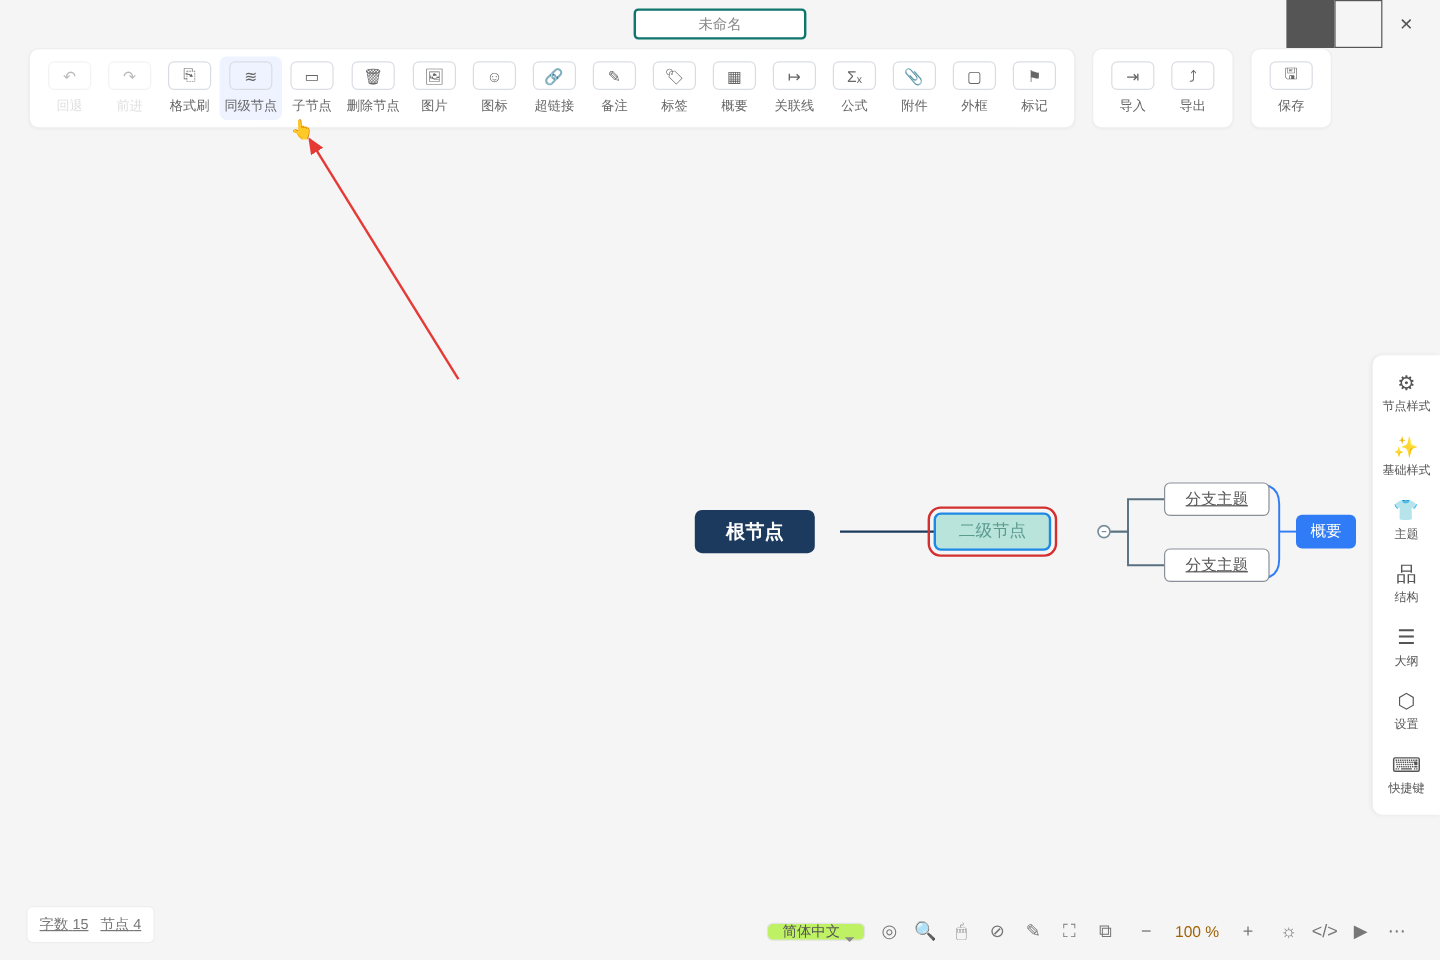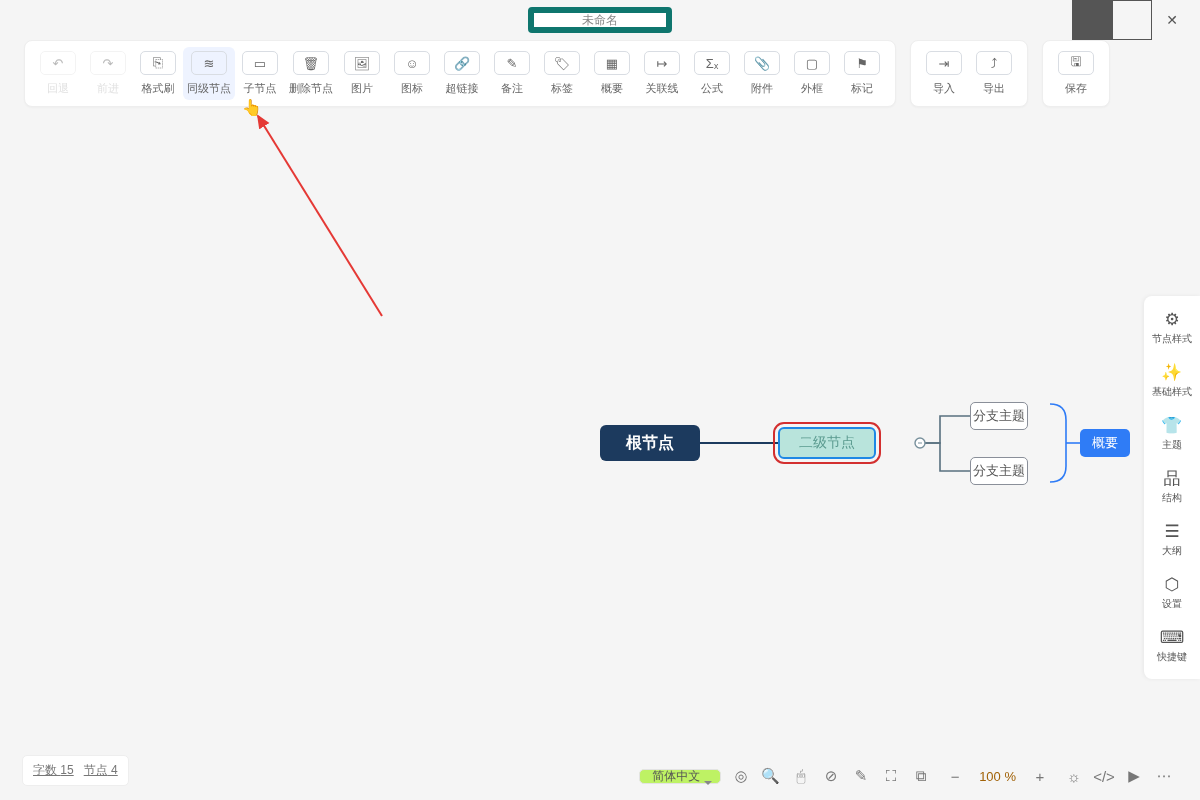--- a/index.html
+++ b/index.html
@@ -5,7 +5,7 @@
 *{box-sizing:border-box;margin:0;padding:0;font-family:-apple-system,"Segoe UI","Microsoft YaHei",sans-serif;}
 body{background:#f5f5f5;width:1200px;height:800px;overflow:hidden;position:relative;user-select:none;}
 .titlebar{height:40px;display:flex;align-items:center;justify-content:center;position:relative;}
-.titlebox{width:144px;height:26px;border:6px solid #0f766e;border-radius:4px;background:#fff;display:flex;align-items:center;justify-content:center;font-size:12px;color:#888;font-family:Liberation Mono, monospace;}
+.titlebox{width:144px;height:26px;border:2px solid #0f766e;border-radius:4px;background:#fff;display:flex;align-items:center;justify-content:center;font-size:12px;color:#888;font-family:Liberation Mono, monospace;}
 .winctrls{position:absolute;right:8px;top:0;height:40px;display:flex;align-items:center;}
 .winctrls span{width:40px;height:40px;display:flex;align-items:center;justify-content:center;color:#555;font-size:14px;}
 .minbox{width:11px;height:1px;background:#555;}

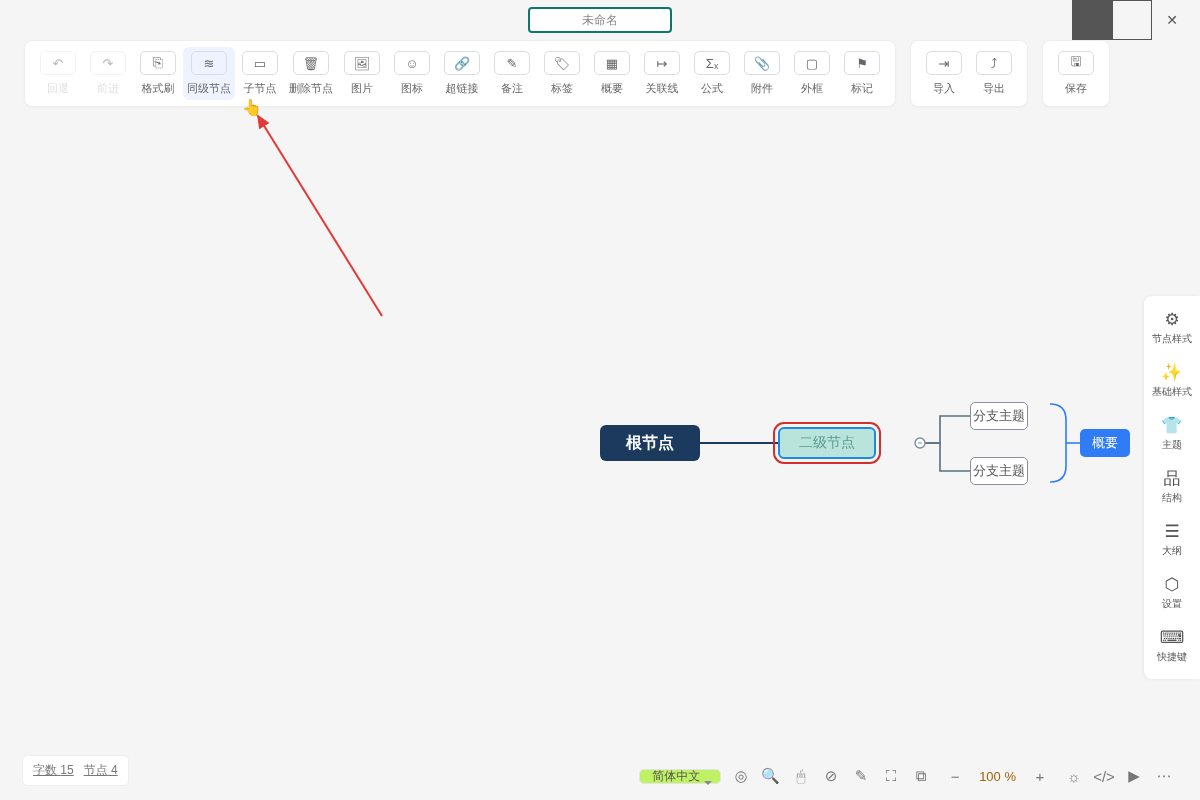--- a/index.html
+++ b/index.html
@@ -26,7 +26,7 @@
 .node{position:absolute;display:flex;align-items:center;justify-content:center;font-size:14px;}
 .root{background:#1c3a5e;color:#fff;font-weight:700;border-radius:6px;width:100px;height:36px;font-size:16px;}
 .sel{background:#b9e4dc;border:2px solid #1e88e5;outline:2px solid #d32f2f;outline-offset:3px;border-radius:6px;width:98px;height:32px;color:#5a9a8f;}
-.branch{background:#fff;border:1px solid #8a8f99;border-radius:5px;width:58px;height:28px;color:#555;font-size:13px;}
+.branch{background:#fff;border:1px solid #8a8f99;border-radius:5px;width:88px;height:28px;color:#555;font-size:13px;text-decoration:underline;}
 .summary{position:absolute;background:#2f7cf6;color:#fff;border-radius:5px;width:50px;height:28px;display:flex;align-items:center;justify-content:center;font-size:13px;}
 .connsvg{position:absolute;top:0;left:0;width:100%;height:100%;pointer-events:none;}
 .rpanel{position:absolute;right:0;top:296px;width:56px;background:#fff;border-radius:8px 0 0 8px;box-shadow:-1px 0 4px rgba(0,0,0,.06);display:flex;flex-direction:column;padding:6px 0;}

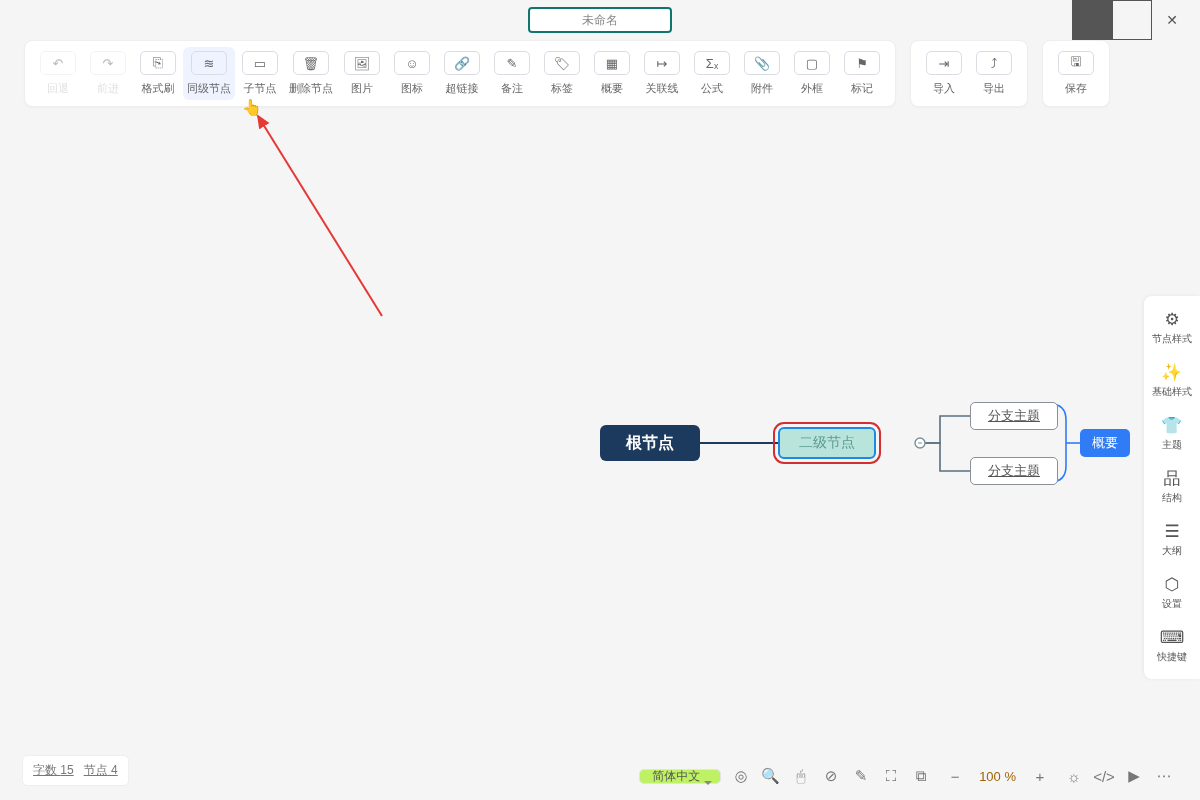--- a/index.html
+++ b/index.html
@@ -169,7 +169,7 @@
     <line x1="1066" y1="335" x2="1080" y2="335" stroke="#2f7cf6" stroke-width="1.6"></line>
   </svg>
 
-  <div class="node root" style="top:317px;left:600px">根节点</div>
+  <div class="node root" style="top:317px;left:579px">根节点</div>
   <div class="node sel" style="top:319px;left:778px">二级节点</div>
   <div class="node branch" style="top:294px;left:970px">分支主题</div>
   <div class="node branch" style="top:349px;left:970px">分支主题</div>

